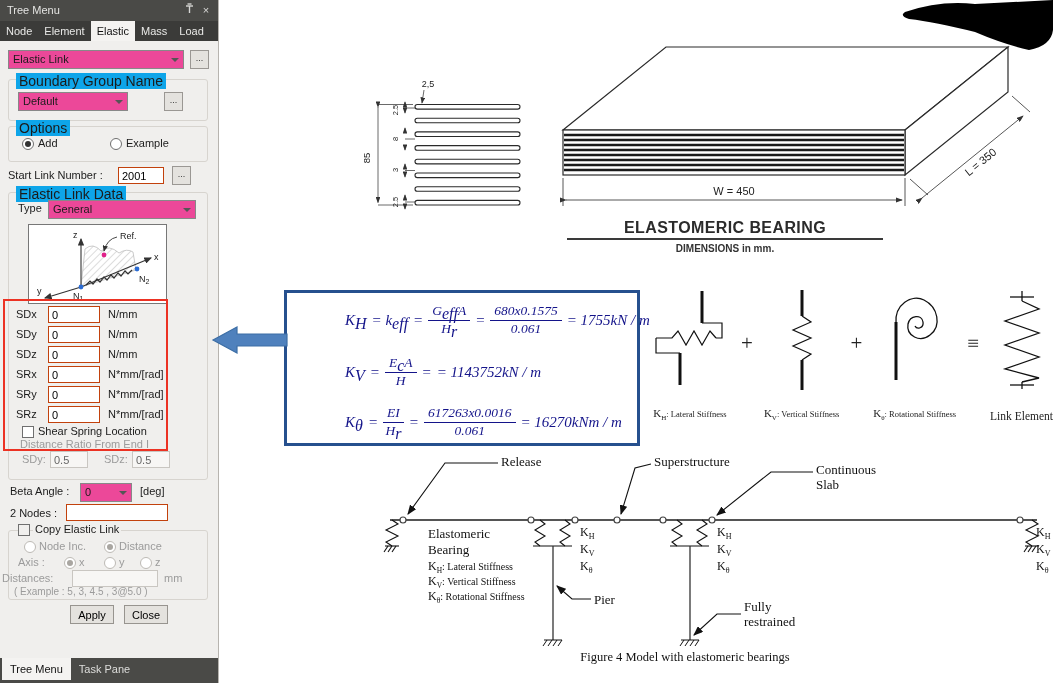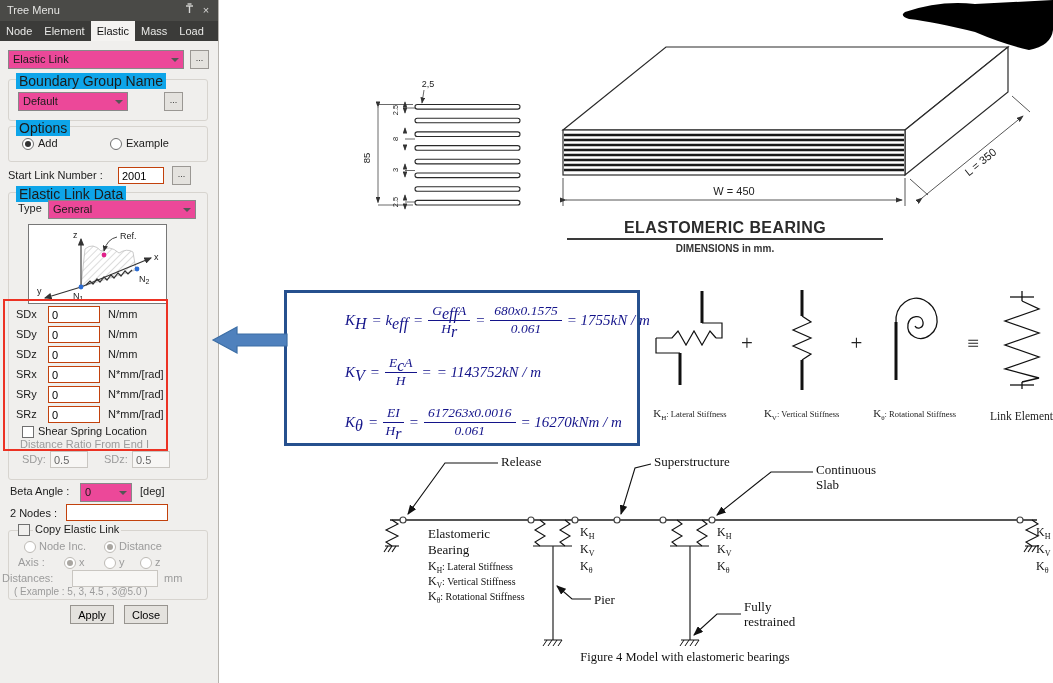--- a/index.html
+++ b/index.html
@@ -217,6 +217,9 @@
     <button class="btn" style="left:70px;top:605px;width:44px;">Apply</button>
     <button class="btn" style="left:124px;top:605px;width:44px;">Close</button>
 
+    <div id="bottombar">
+      <span class="btab active" style="margin-left:2px;margin-top:0;">Tree Menu</span><span class="btab">Task Pane</span>
+    </div>
   </div>
 
   <div id="redframe"></div>

